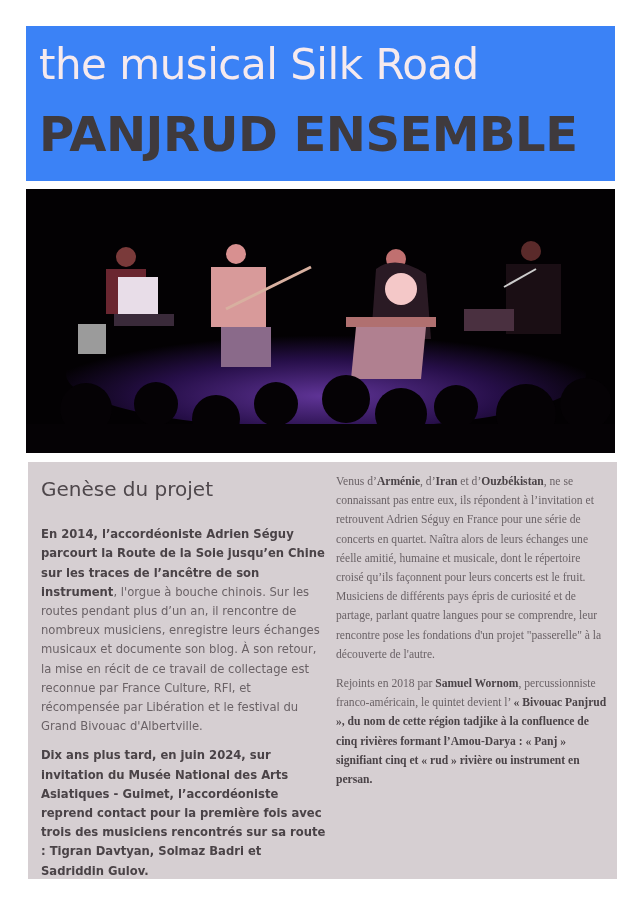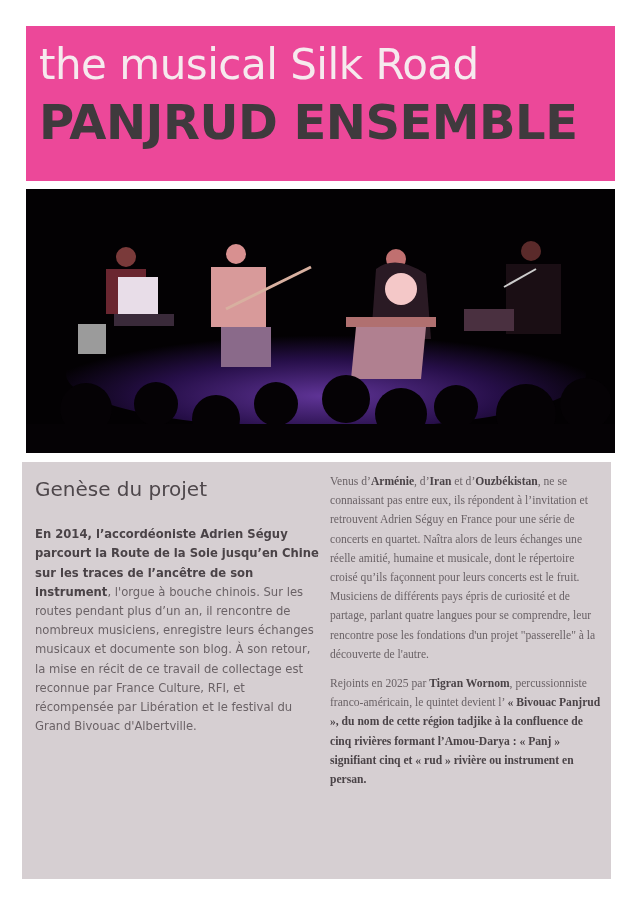--- a/index.html
+++ b/index.html
@@ -4,7 +4,7 @@
 <style>
   html, body { margin:0; padding:0; background:#ffffff; }
   body { width:640px; height:906px; position:relative; overflow:hidden; font-family:"DejaVu Sans", sans-serif; }
-  .header { position:absolute; left:26px; top:26px; width:589px; height:155px; background:#ec4899; }
+  .header { position:absolute; left:26px; top:26px; width:589px; height:155px; background:#3b82f6; }
   .subtitle { position:absolute; left:13px; top:14px; font-size:42px; color:#f6eaee; letter-spacing:-0.5px; white-space:nowrap; font-family:"DejaVu Sans", sans-serif; font-weight:normal; }
   .title { position:absolute; left:13px; top:68px; font-size:48px; color:#3f3a3d; font-weight:bold; white-space:nowrap; letter-spacing:-0.5px; font-family:"DejaVu Sans", sans-serif; }
   .photo { position:absolute; left:26px; top:189px; width:589px; height:264px; background:#030103; overflow:hidden; }

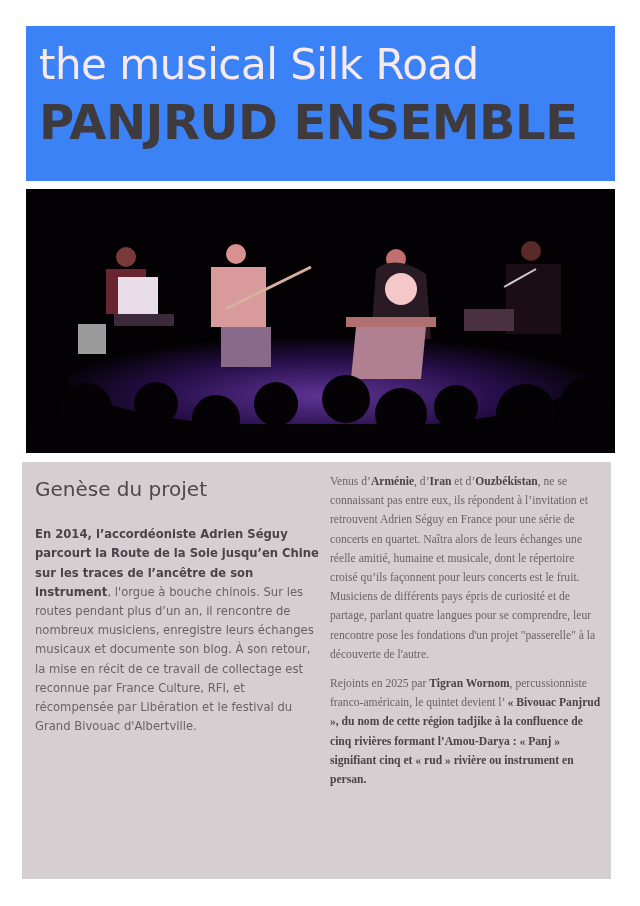--- a/index.html
+++ b/index.html
@@ -6,7 +6,7 @@
   body { width:640px; height:906px; position:relative; overflow:hidden; font-family:"DejaVu Sans", sans-serif; }
   .header { position:absolute; left:26px; top:26px; width:589px; height:155px; background:#3b82f6; }
   .subtitle { position:absolute; left:13px; top:14px; font-size:42px; color:#f6eaee; letter-spacing:-0.5px; white-space:nowrap; font-family:"DejaVu Sans", sans-serif; font-weight:normal; }
-  .title { position:absolute; left:13px; top:68px; font-size:48px; color:#3f3a3d; font-weight:bold; white-space:nowrap; letter-spacing:-0.5px; font-family:"DejaVu Sans", sans-serif; }
+  .title { position:absolute; left:13px; top:80px; font-size:48px; color:#3f3a3d; font-weight:bold; white-space:nowrap; letter-spacing:-0.5px; font-family:"DejaVu Sans", sans-serif; }
   .photo { position:absolute; left:26px; top:189px; width:589px; height:264px; background:#030103; overflow:hidden; }
   .photo svg { display:block; }
   .textbox { position:absolute; left:22px; top:462px; width:589px; height:417px; background:#d6cfd2; }

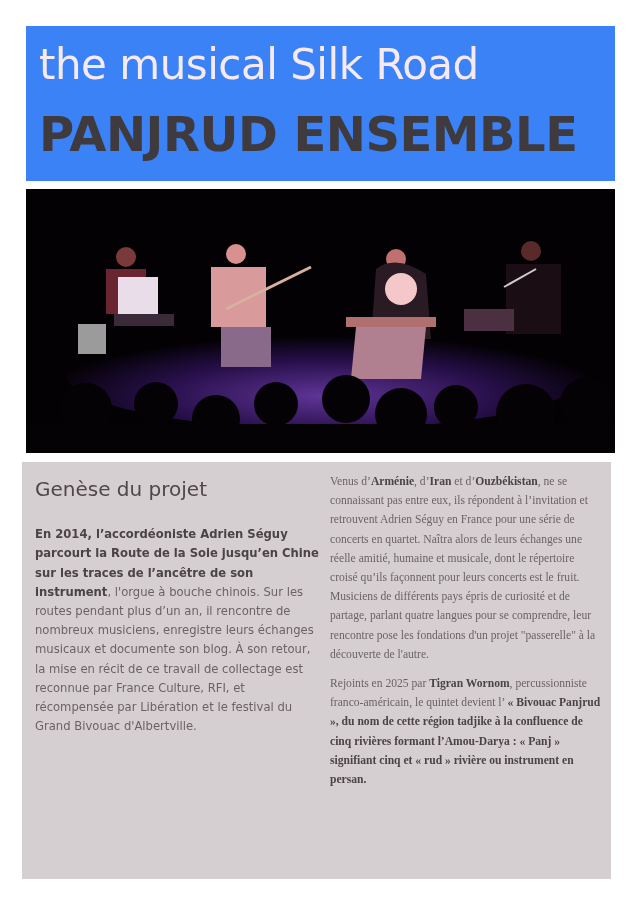--- a/index.html
+++ b/index.html
@@ -9,7 +9,7 @@
   .title { position:absolute; left:13px; top:80px; font-size:48px; color:#3f3a3d; font-weight:bold; white-space:nowrap; letter-spacing:-0.5px; font-family:"DejaVu Sans", sans-serif; }
   .photo { position:absolute; left:26px; top:189px; width:589px; height:264px; background:#030103; overflow:hidden; }
   .photo svg { display:block; }
-  .textbox { position:absolute; left:22px; top:462px; width:589px; height:417px; background:#d6cfd2; }
+  .textbox { position:absolute; left:28px; top:462px; width:589px; height:417px; background:#d6cfd2; }
   .col { position:absolute; top:0; font-size:11.6px; line-height:19.2px; color:#6a6266; }
   .col-left { left:13px; width:285px; }
   .col-right { left:308px; width:272px; top:10px;font-family:Liberation Serif, serif; }

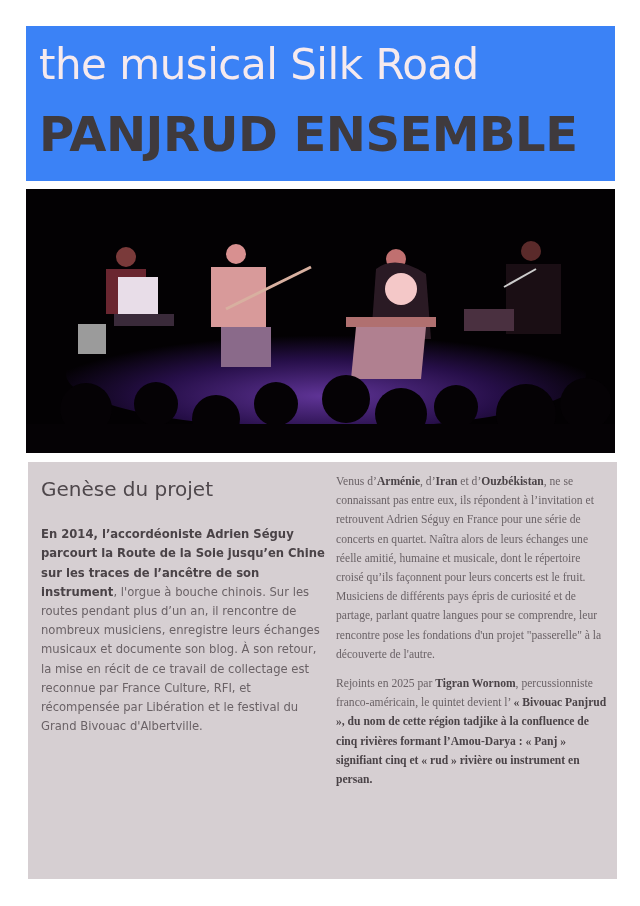--- a/index.html
+++ b/index.html
@@ -82,7 +82,7 @@
   </div>
   <div class="col col-right">
     <p><span>Venus d’</span><b>Arménie</b><span>, d’</span><b>Iran</b><span> et d’</span><b>Ouzbékistan</b><span>, ne se connaissant pas entre eux, ils répondent à l’invitation et retrouvent Adrien Séguy en France pour une série de concerts en quartet. Naîtra alors de leurs échanges une réelle amitié, humaine et musicale, dont le répertoire croisé qu’ils façonnent pour leurs concerts est le fruit. Musiciens de différents pays épris de curiosité et de partage, parlant quatre langues pour se comprendre, leur rencontre pose les fondations d'un projet "passerelle" à la découverte de l'autre.</span></p>
-    <p><span>Rejoints en 2025 par </span><b>Tigran Wornom</b><span>, percussionniste franco-américain, le quintet devient l’ </span><b>« Bivouac Panjrud », du nom de cette région tadjike à la confluence de cinq rivières formant l’Amou-Darya : « Panj » signifiant cinq et « rud » rivière ou instrument en persan.</b></p>
+    <p><span>Rejoints en 2018 par </span><b>Tigran Wornom</b><span>, percussionniste franco-américain, le quintet devient l’ </span><b>« Bivouac Panjrud », du nom de cette région tadjike à la confluence de cinq rivières formant l’Amou-Darya : « Panj » signifiant cinq et « rud » rivière ou instrument en persan.</b></p>
   </div>
 </div>
 

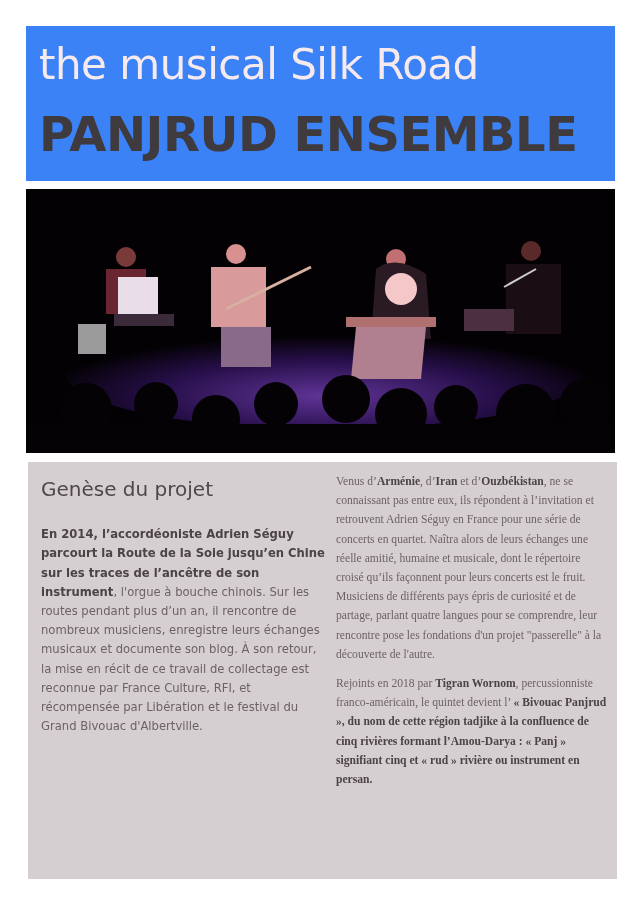--- a/index.html
+++ b/index.html
@@ -82,7 +82,7 @@
   </div>
   <div class="col col-right">
     <p><span>Venus d’</span><b>Arménie</b><span>, d’</span><b>Iran</b><span> et d’</span><b>Ouzbékistan</b><span>, ne se connaissant pas entre eux, ils répondent à l’invitation et retrouvent Adrien Séguy en France pour une série de concerts en quartet. Naîtra alors de leurs échanges une réelle amitié, humaine et musicale, dont le répertoire croisé qu’ils façonnent pour leurs concerts est le fruit. Musiciens de différents pays épris de curiosité et de partage, parlant quatre langues pour se comprendre, leur rencontre pose les fondations d'un projet "passerelle" à la découverte de l'autre.</span></p>
-    <p><span>Rejoints en 2018 par </span><b>Tigran Wornom</b><span>, percussionniste franco-américain, le quintet devient l’ </span><b>« Bivouac Panjrud », du nom de cette région tadjike à la confluence de cinq rivières formant l’Amou-Darya : « Panj » signifiant cinq et « rud » rivière ou instrument en persan.</b></p>
+    <p><span>Rejoints en 2018 par </span><b>Samuel Wornom</b><span>, percussionniste franco-américain, le quintet devient l’ </span><b>« Bivouac Panjrud », du nom de cette région tadjike à la confluence de cinq rivières formant l’Amou-Darya : « Panj » signifiant cinq et « rud » rivière ou instrument en persan.</b></p>
   </div>
 </div>
 

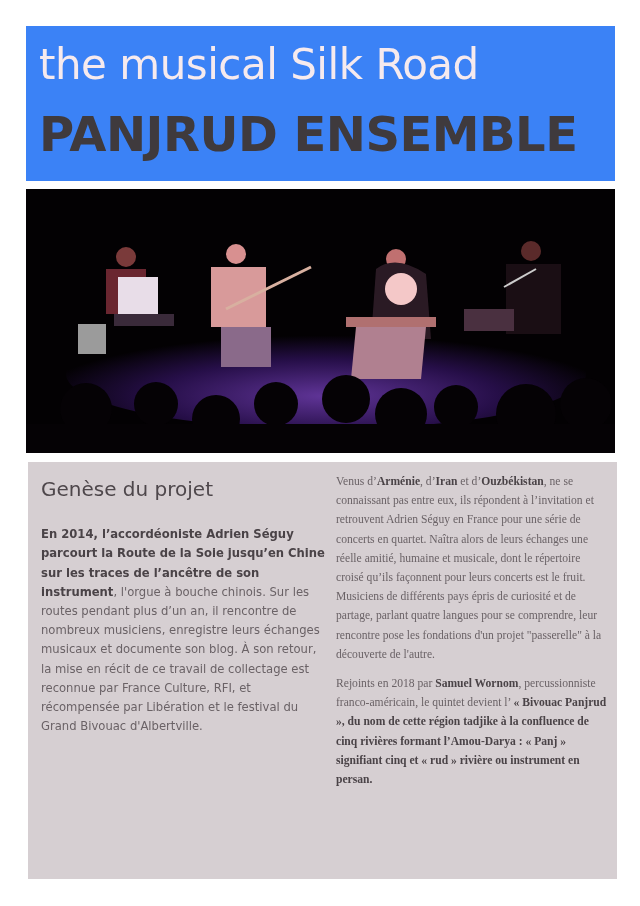--- a/index.html
+++ b/index.html
@@ -79,6 +79,7 @@
   <div class="col col-left">
     <div class="section-title">Genèse du projet</div>
     <p><b>En 2014, l’accordéoniste Adrien Séguy parcourt la Route de la Soie jusqu’en Chine sur les traces de l’ancêtre de son instrument</b><span>, l'orgue à bouche chinois. Sur les routes pendant plus d’un an, il rencontre de nombreux musiciens, enregistre leurs échanges musicaux et documente son blog. À son retour, la mise en récit de ce travail de collectage est reconnue par France Culture, RFI, et récompensée par Libération et le festival du Grand Bivouac d'Albertville.</span></p>
+    <p class="strong-para">Dix ans plus tard, en juin 2024, sur invitation du Musée National des Arts Asiatiques - Guimet, l’accordéoniste reprend contact pour la première fois avec trois des musiciens rencontrés sur sa route : Tigran Davtyan, Solmaz Badri et Sadriddin Gulov.</p>
   </div>
   <div class="col col-right">
     <p><span>Venus d’</span><b>Arménie</b><span>, d’</span><b>Iran</b><span> et d’</span><b>Ouzbékistan</b><span>, ne se connaissant pas entre eux, ils répondent à l’invitation et retrouvent Adrien Séguy en France pour une série de concerts en quartet. Naîtra alors de leurs échanges une réelle amitié, humaine et musicale, dont le répertoire croisé qu’ils façonnent pour leurs concerts est le fruit. Musiciens de différents pays épris de curiosité et de partage, parlant quatre langues pour se comprendre, leur rencontre pose les fondations d'un projet "passerelle" à la découverte de l'autre.</span></p>

